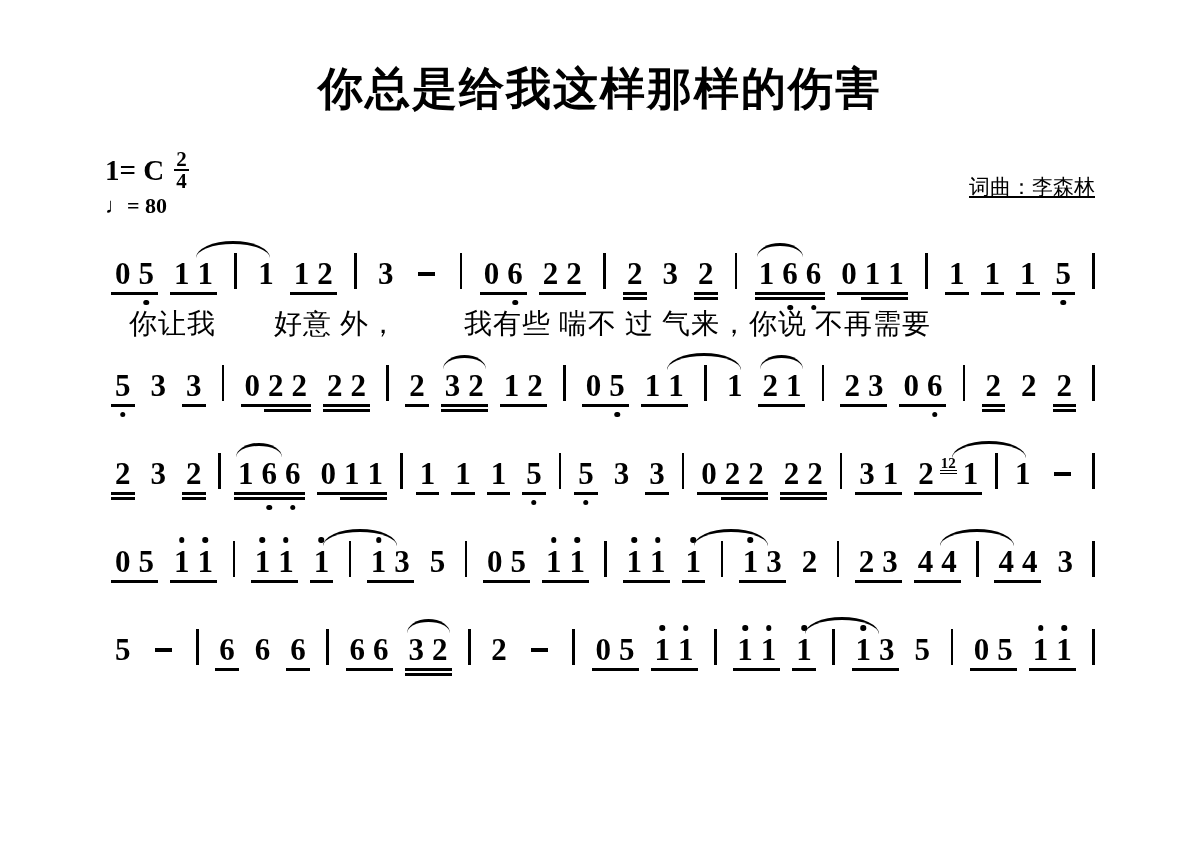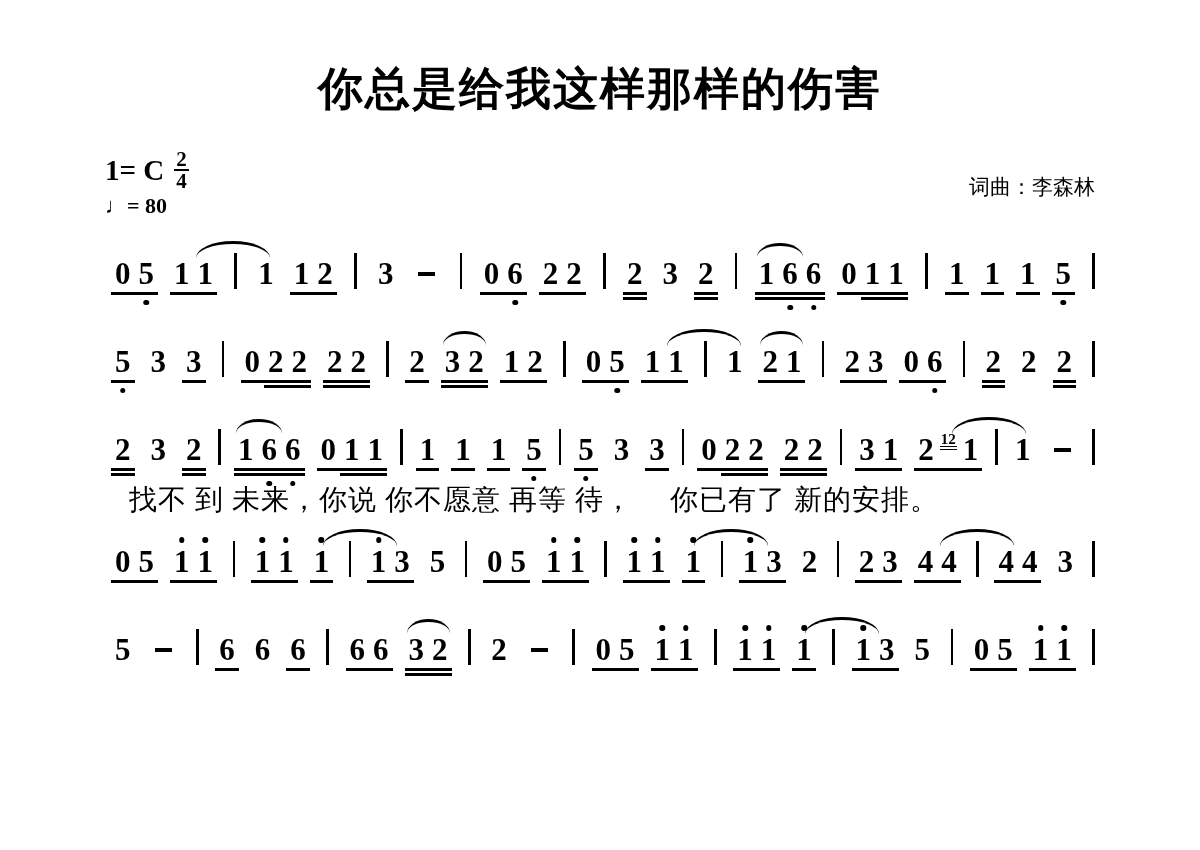--- a/index.html
+++ b/index.html
@@ -17,7 +17,7 @@
   .frac{display:inline-flex;flex-direction:column;align-items:center;margin-left:10px;font-size:21px;line-height:20px;font-weight:700;}
   .frac .num{border-bottom:2.5px solid #000;padding:0 2px;}
   .tempo{font-size:22px;font-weight:700;margin-top:2px;}
-  .credit{font-size:21px;margin-top:6px;}
+  .credit{font-size:21px;margin-top:6px;text-decoration:underline;}
   
   #notation{margin-top:10px;}
   .sysblock{margin-bottom:2px;}

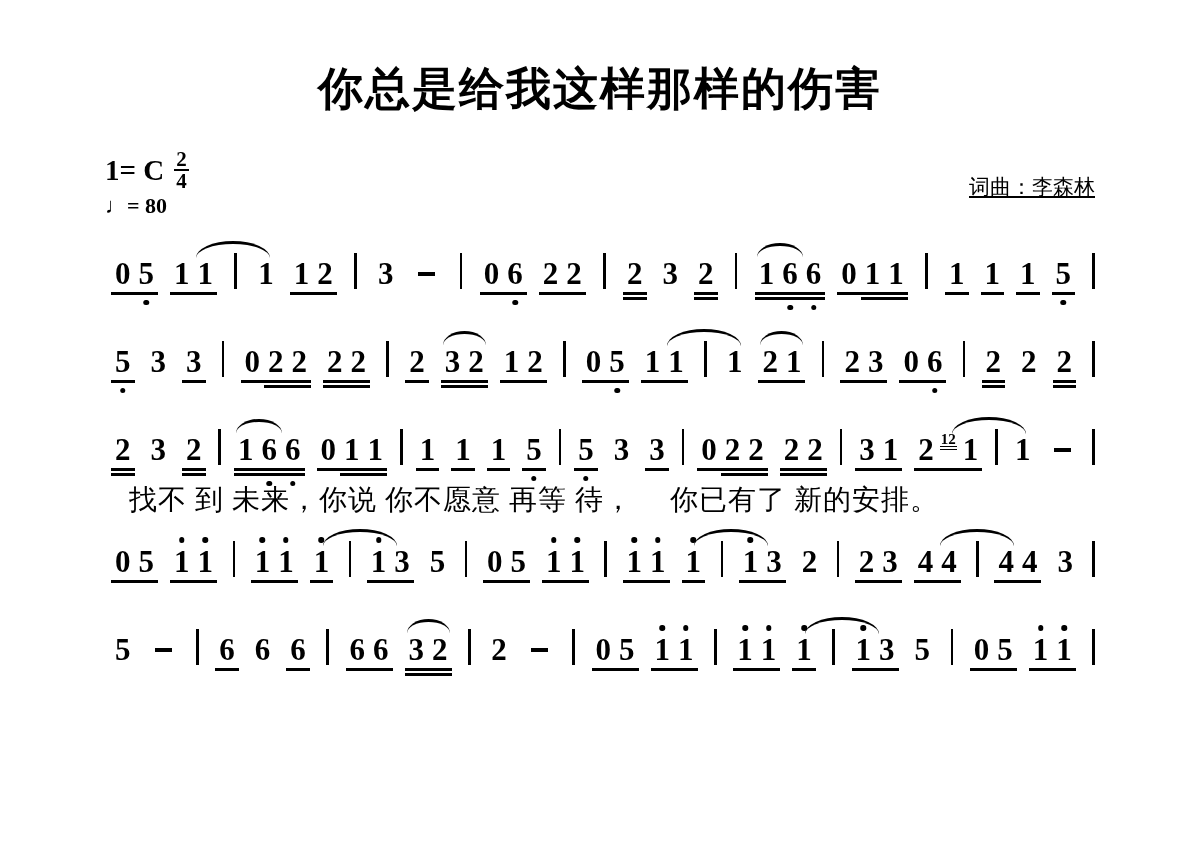--- a/index.html
+++ b/index.html
@@ -163,6 +163,7 @@
           </div>
           <div class="bar"></div>
         </div>
+        <div class="lyr">你让我　　好意 外，　　 我有些 喘不 过 气来，你说 不再需要</div>
       </div>
       <div class="sysblock">
         <div class="sys">

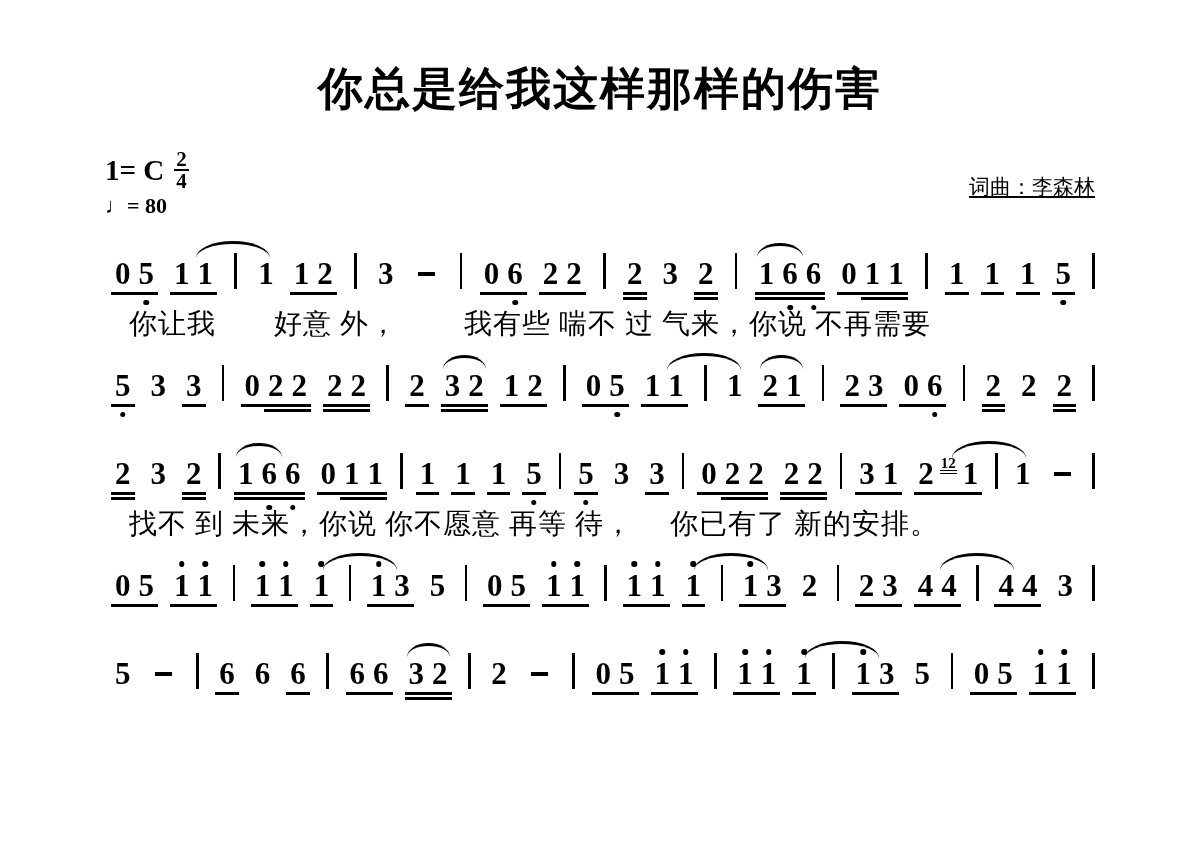--- a/index.html
+++ b/index.html
@@ -344,7 +344,6 @@
           </div>
           <div class="bar"></div>
         </div>
-        <div class="lyr">找不 到 未来，你说 你不愿意 再等 待，　 你已有了 新的安排。</div>
       </div>
       <div class="sysblock">
         <div class="sys">

